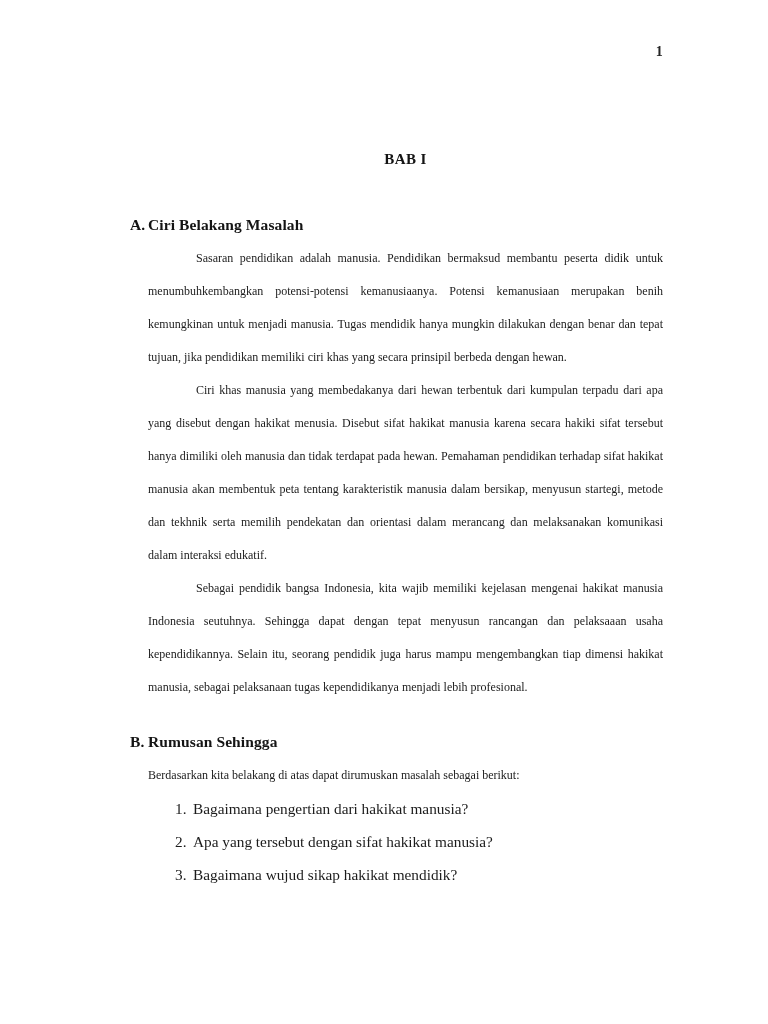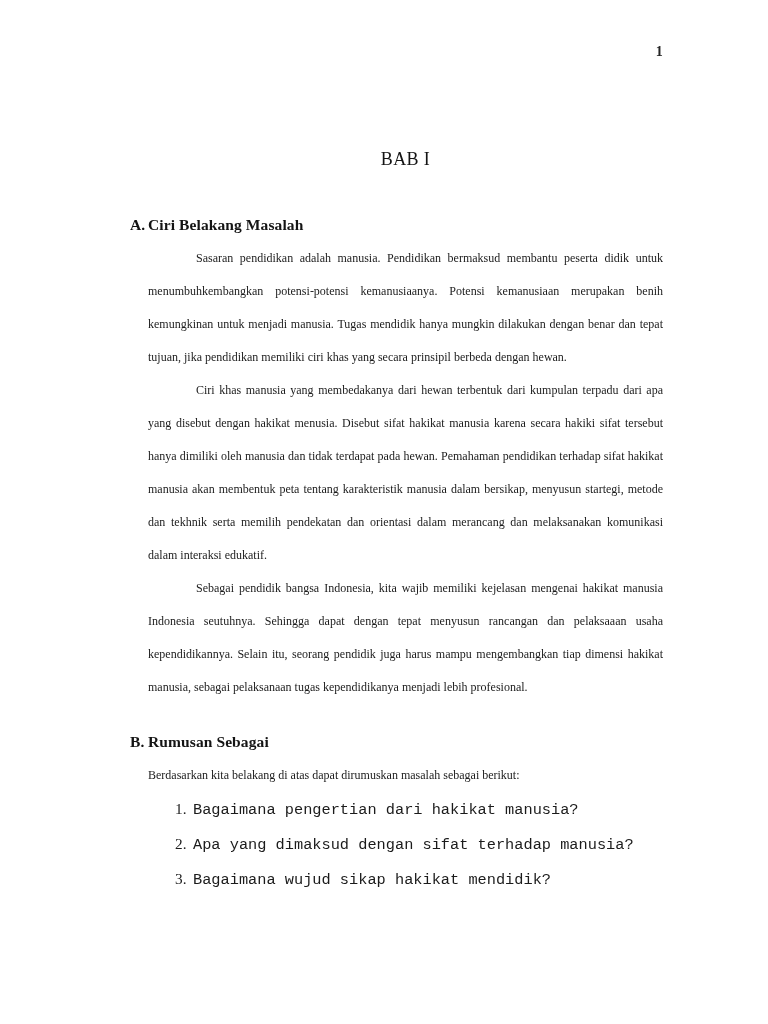--- a/index.html
+++ b/index.html
@@ -41,8 +41,8 @@
     text-align: center;
   }
   .chapter-heading-block .heading-line {
-    font-size: 18px;
-    font-weight: 400;
+    font-size: 15px;
+    font-weight: 700;
     letter-spacing: 0.4px;
     line-height: 27px;
     color: #141414;

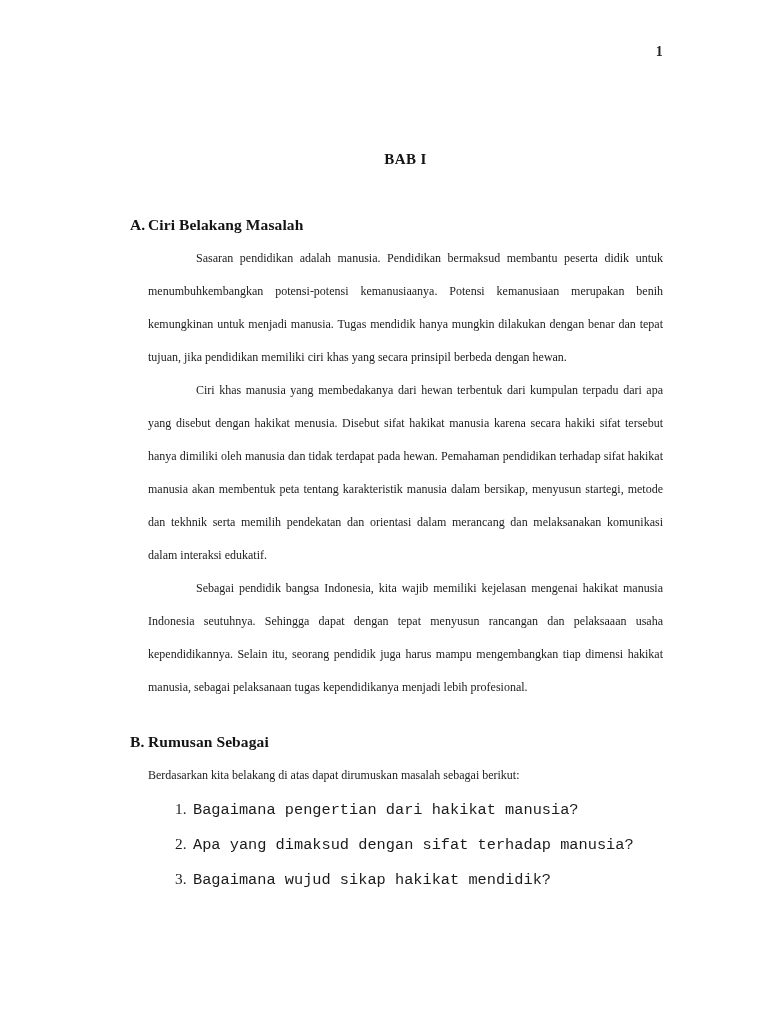--- a/index.html
+++ b/index.html
@@ -147,7 +147,7 @@
 
     <div class="section-heading">
       <span class="marker">B.</span>
-      <span class="title">Rumusan Sebagai</span>
+      <span class="title">Rumusan Sehingga</span>
     </div>
 
     <p class="para no-indent first-of-section">Berdasarkan kita belakang di atas dapat dirumuskan masalah sebagai berikut:</p>

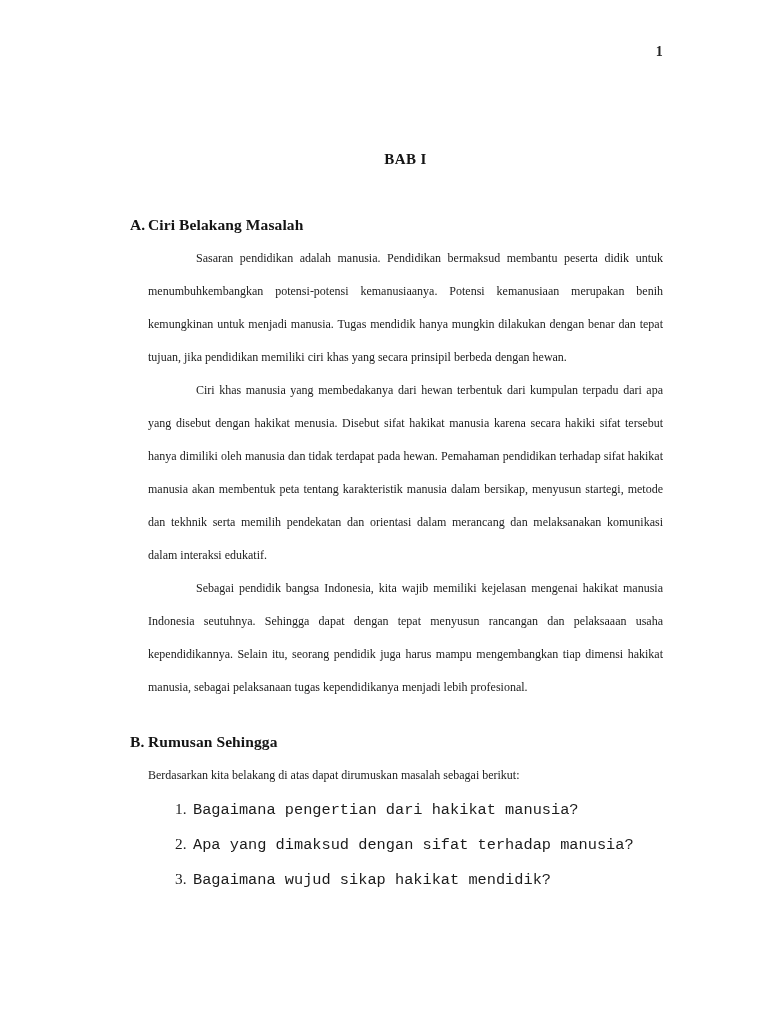--- a/index.html
+++ b/index.html
@@ -114,7 +114,6 @@
   }
   .numbered-list li .item-text {
     flex: 1 1 auto;
-    font-family: Liberation Mono, monospace;
   }
 
   .spacer-b {

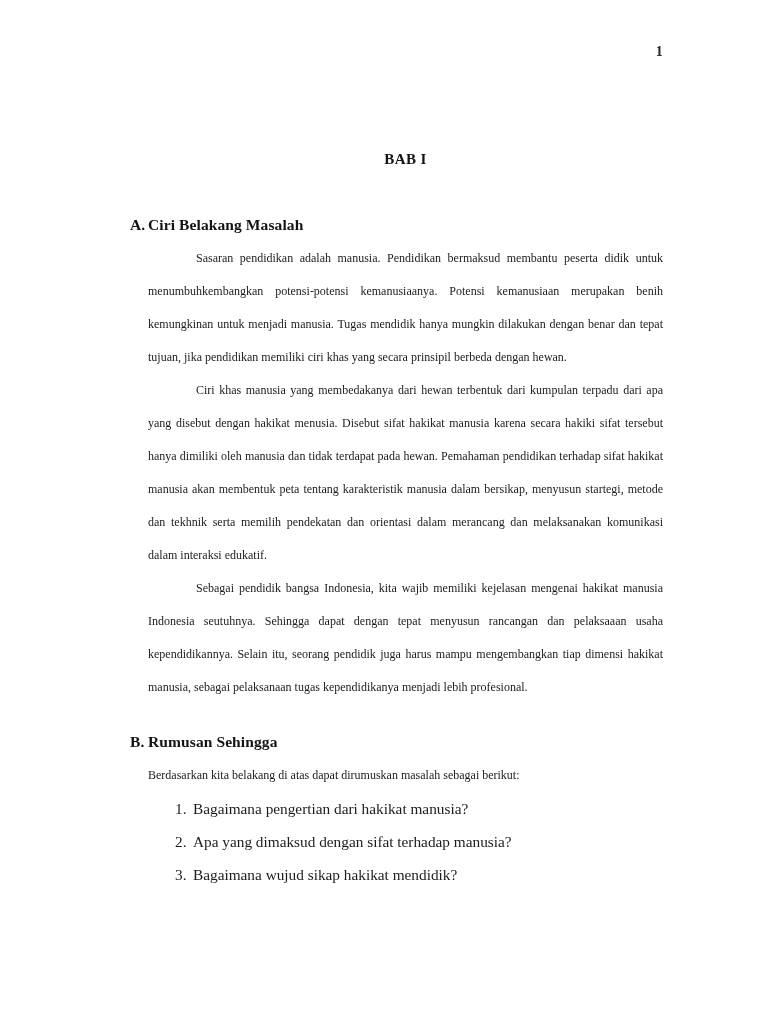--- a/index.html
+++ b/index.html
@@ -158,7 +158,7 @@
       </li>
       <li>
         <span class="num">2.</span>
-        <span class="item-text">Apa yang dimaksud dengan sifat terhadap manusia?</span>
+        <span class="item-text">Apa yang tersebut dengan sifat hakikat manusia?</span>
       </li>
       <li>
         <span class="num">3.</span>

